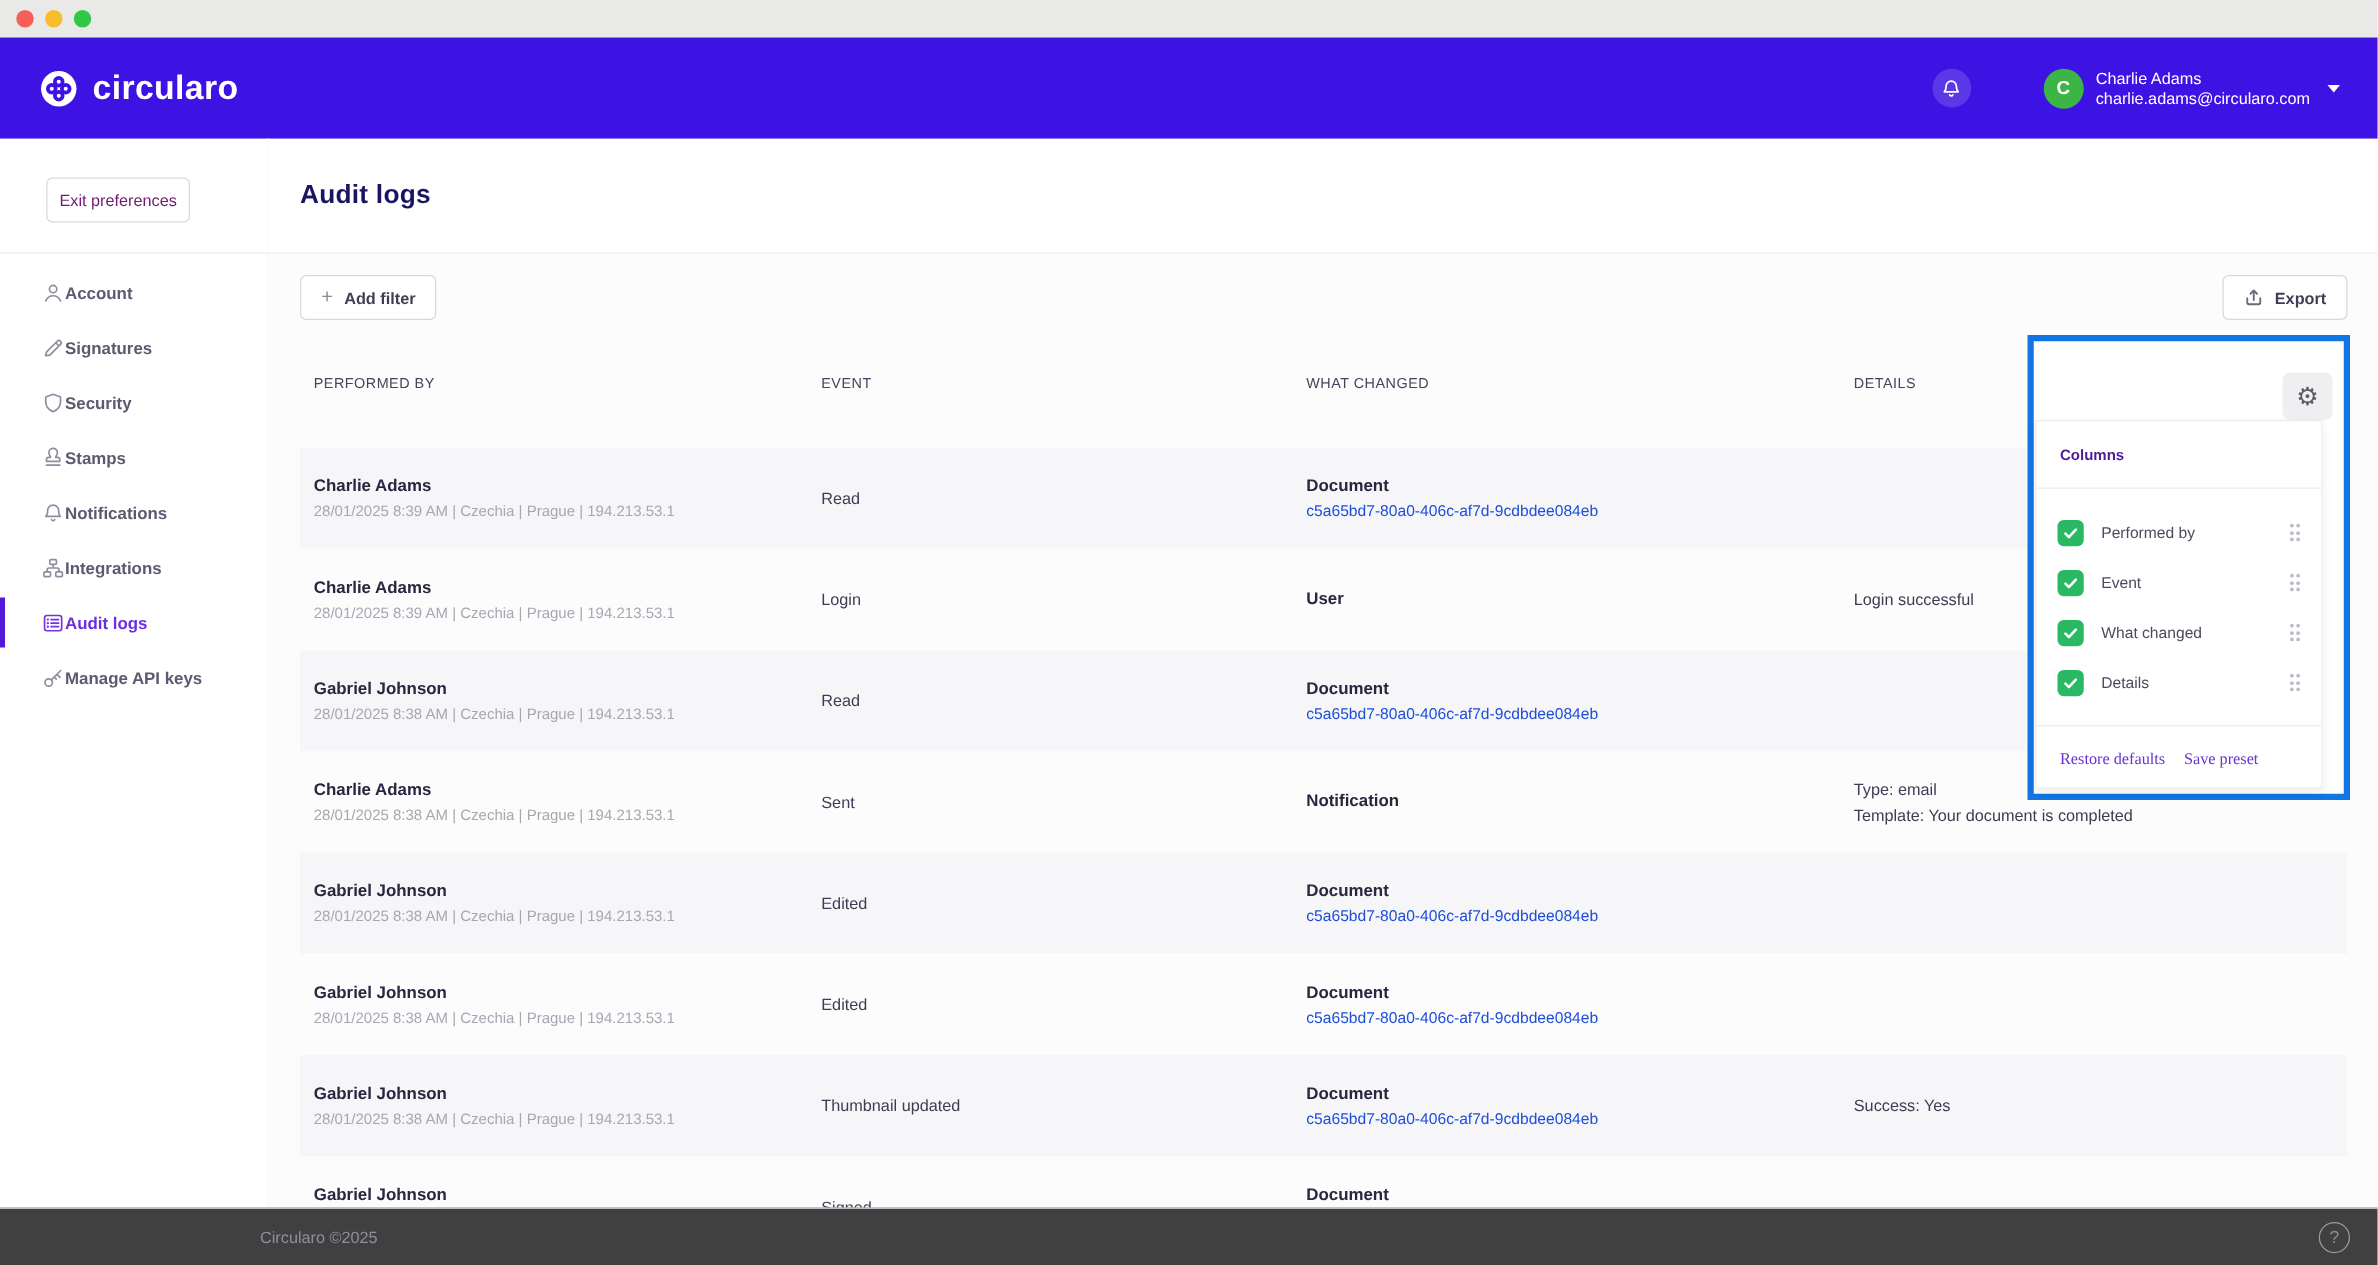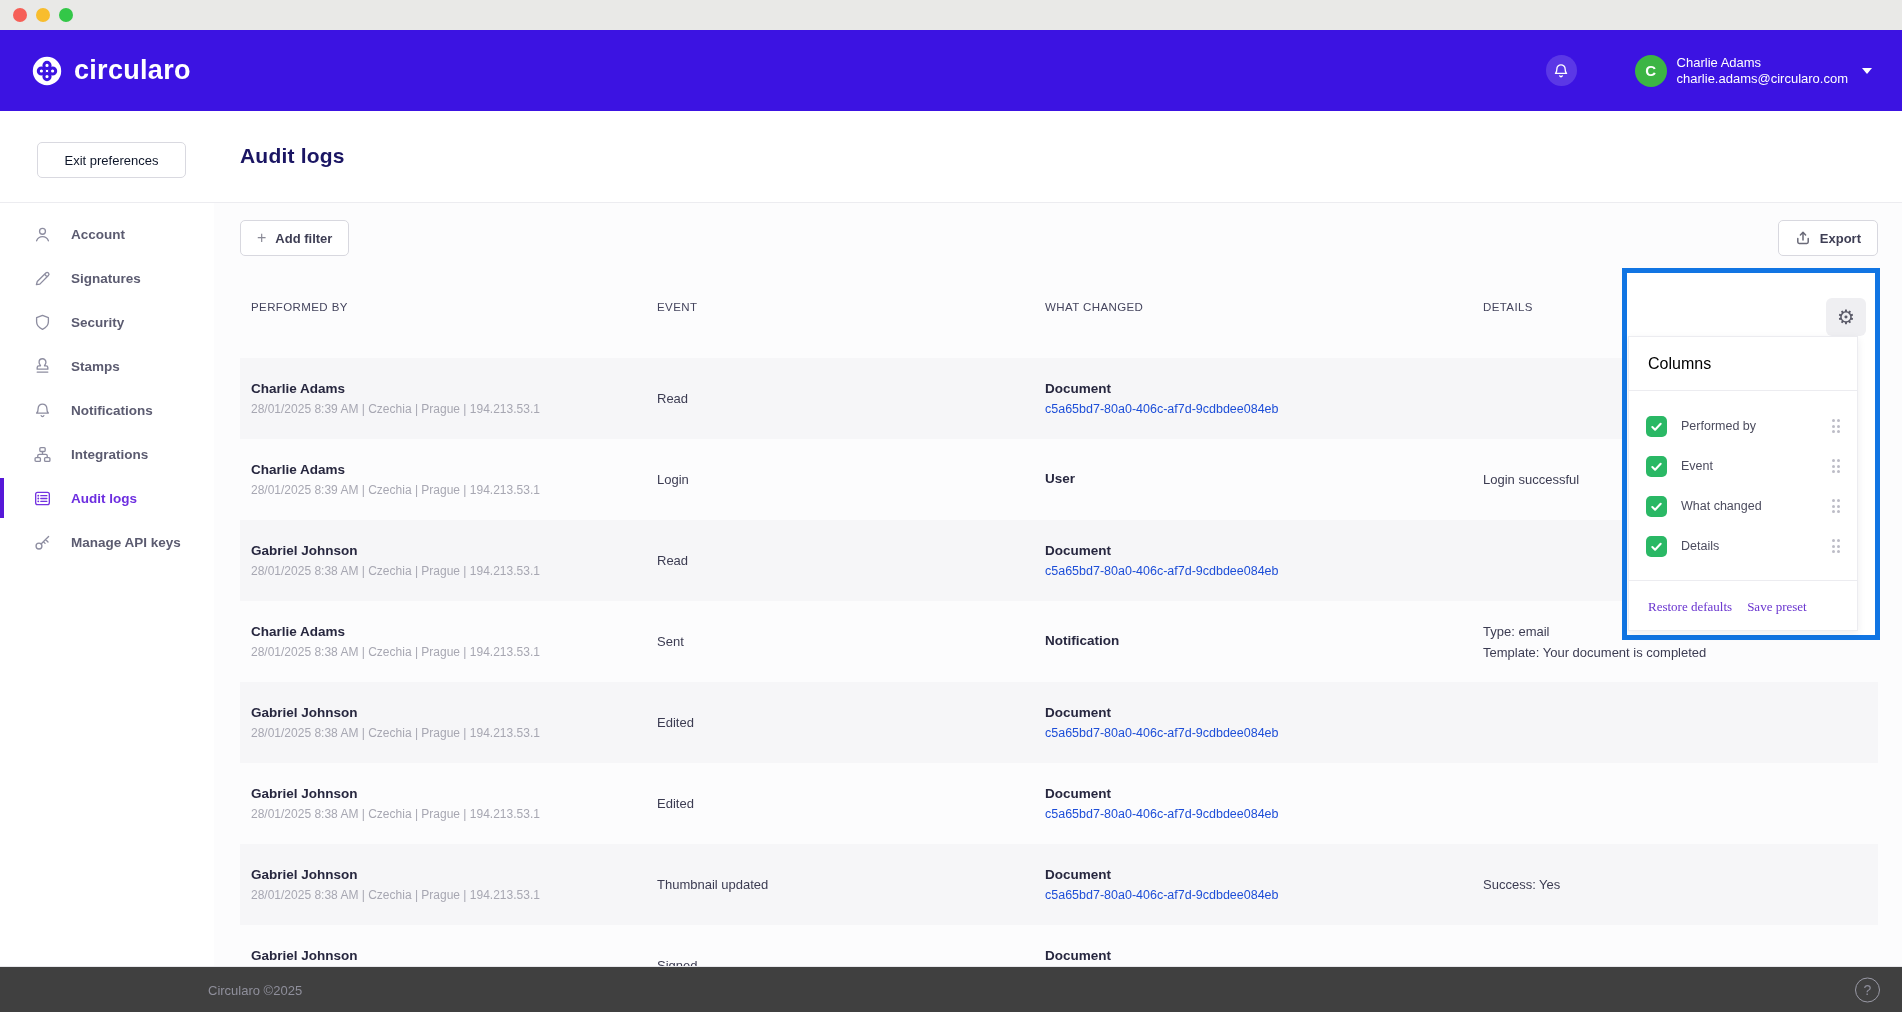--- a/index.html
+++ b/index.html
@@ -32,9 +32,9 @@
   
   .sidebar{position:absolute;top:111px;left:0;width:214px;bottom:45px;background:#fff;
            border-right:1px solid #ececf0;}
-  .exit-btn{position:absolute;left:37px;top:31px;width:149px;height:36px;
+  .exit-btn{position:absolute;left:37px;top:31px;width:115px;height:36px;
             border:1px solid #d9d9e0;border-radius:5px;background:#fff;
-            font-family:inherit;font-size:13px;color:#0f172a;cursor:pointer;}
+            font-family:inherit;font-size:13px;color:#701a75;cursor:pointer;}
   .side-divider{position:absolute;top:91px;left:0;right:0;border-top:1px solid #ececf0;}
   .nav{position:absolute;top:91px;left:0;right:0;padding-top:10px;}
   .nav-item{height:44px;display:flex;align-items:center;padding-left:33px;gap:19px;

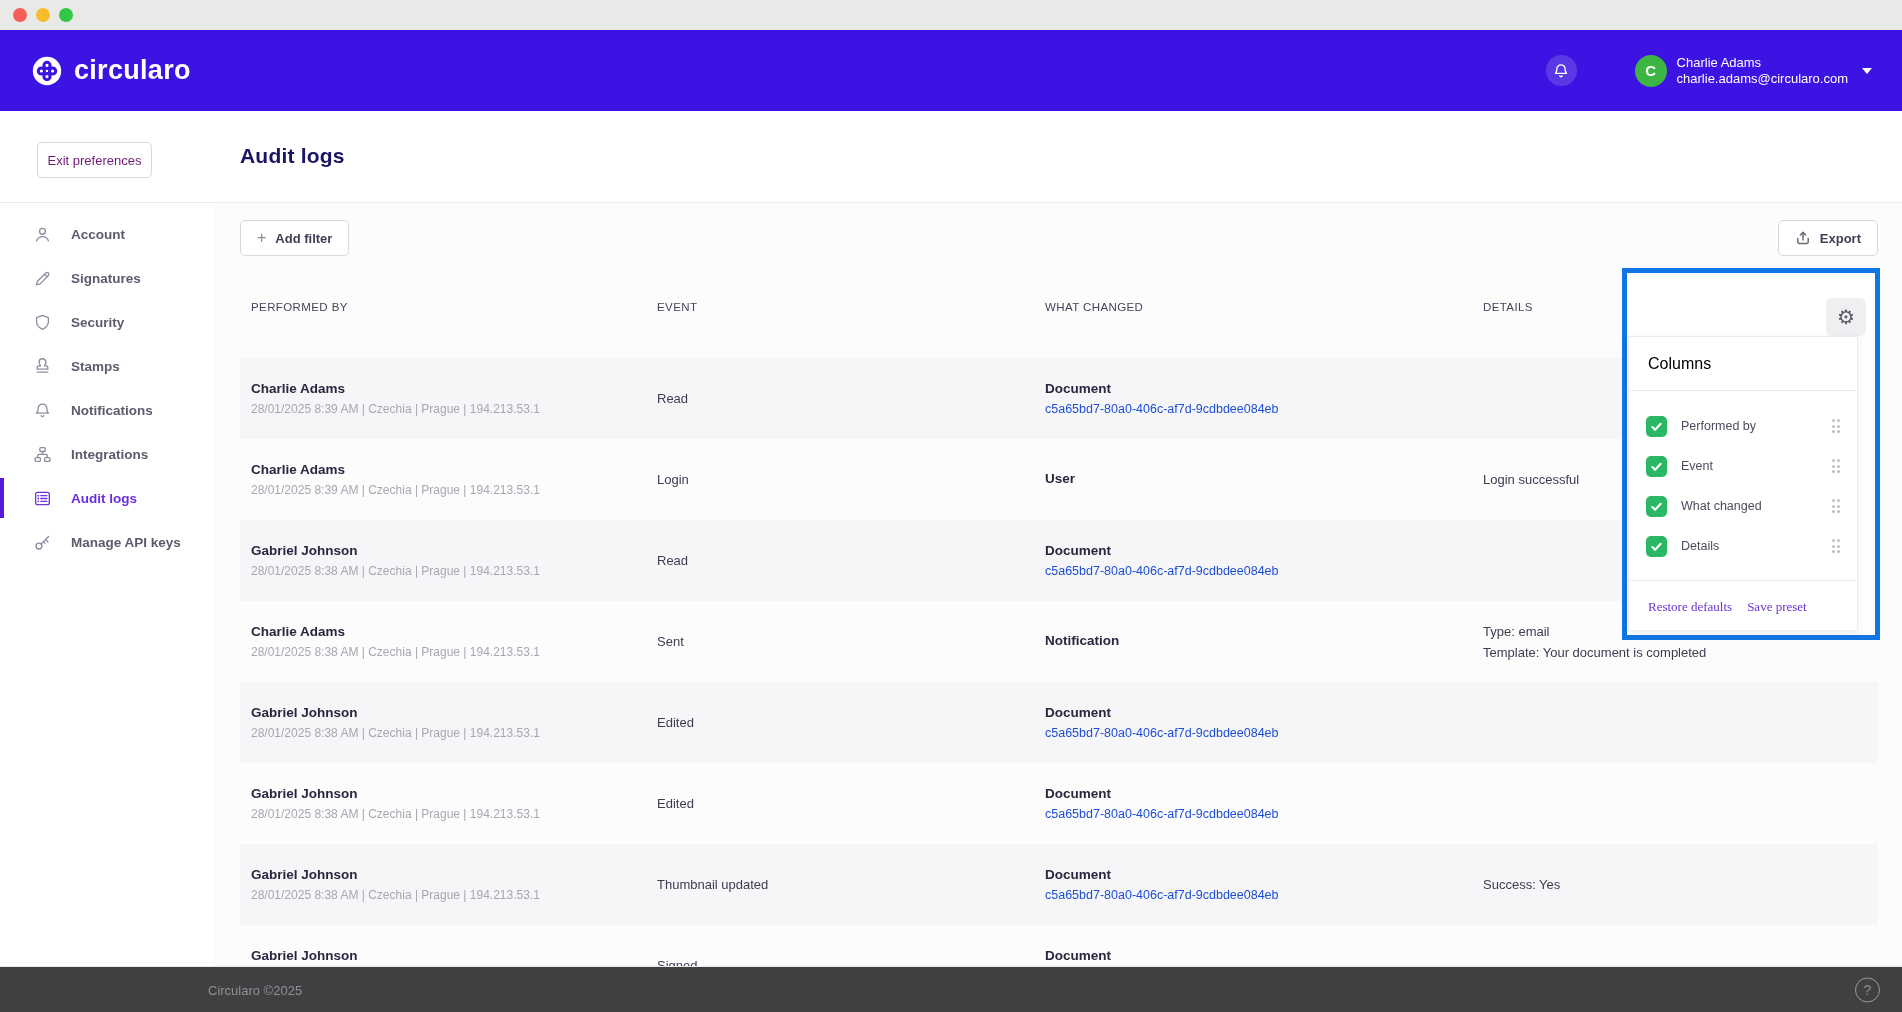--- a/index.html
+++ b/index.html
@@ -37,7 +37,7 @@
             font-family:inherit;font-size:13px;color:#701a75;cursor:pointer;}
   .side-divider{position:absolute;top:91px;left:0;right:0;border-top:1px solid #ececf0;}
   .nav{position:absolute;top:91px;left:0;right:0;padding-top:10px;}
-  .nav-item{height:44px;display:flex;align-items:center;padding-left:33px;gap:19px;
+  .nav-item{height:44px;display:flex;align-items:center;padding-left:33px;gap:0;
             font-size:13.5px;color:#5b5b70;font-weight:700;cursor:pointer;position:relative;}
   .nav-icon{color:#8d8da0;display:flex;}
   .nav-item.active{color:#6d2ee0;}

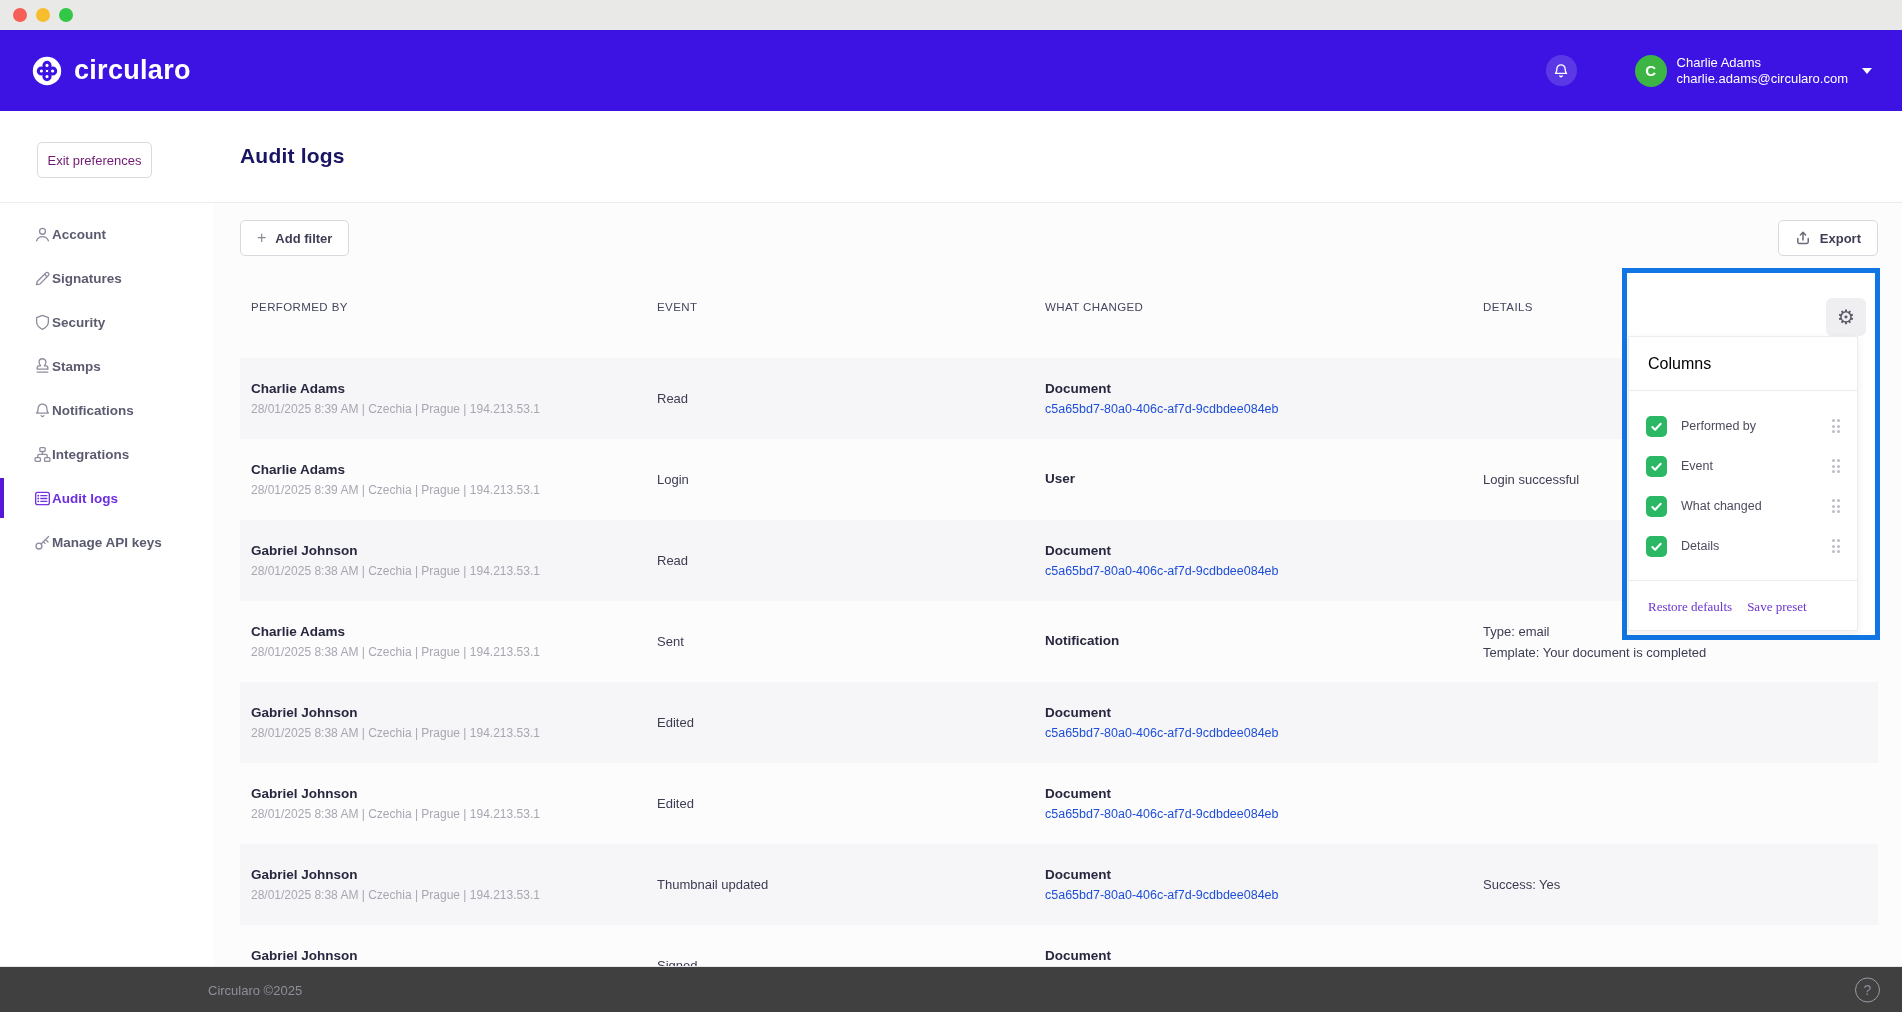--- a/index.html
+++ b/index.html
@@ -99,7 +99,7 @@
   .col-panel{position:absolute;top:63px;left:1px;width:230px;height:295px;background:#fff;
              border:1px solid #ececf0;box-shadow:0 3px 8px rgba(40,40,60,.08);
              box-sizing:border-box;}
-  .col-title{padding:17px 0 0 19px;font-size:16px;font-weight:400;color:#000000;line-height:20px;}
+  .col-title{padding:17px 0 0 19px;font-size:12px;font-weight:700;color:#4c1d95;line-height:20px;}
   .col-div{border-top:1px solid #ececf0;margin-top:16px;}
   .col-items{padding-top:15px;}
   .col-item{height:40px;display:flex;align-items:center;padding:0 17px;}

